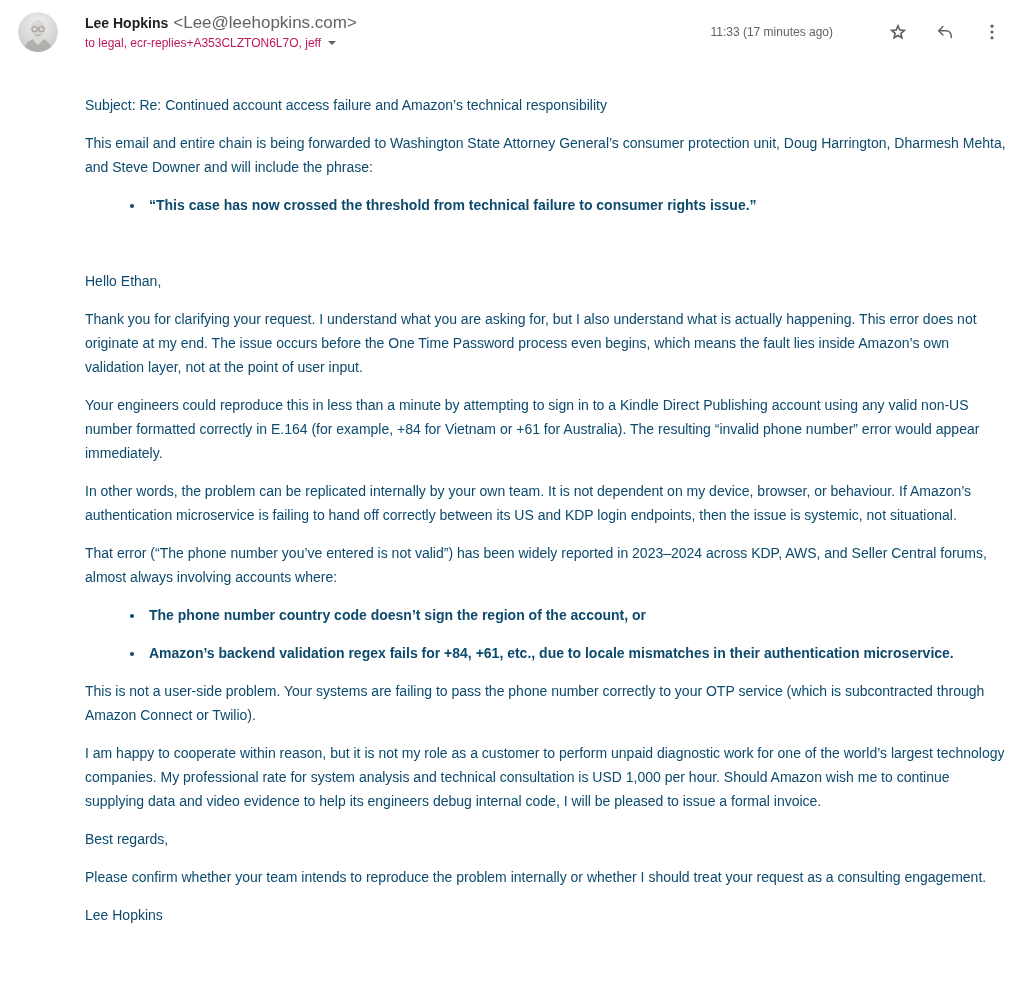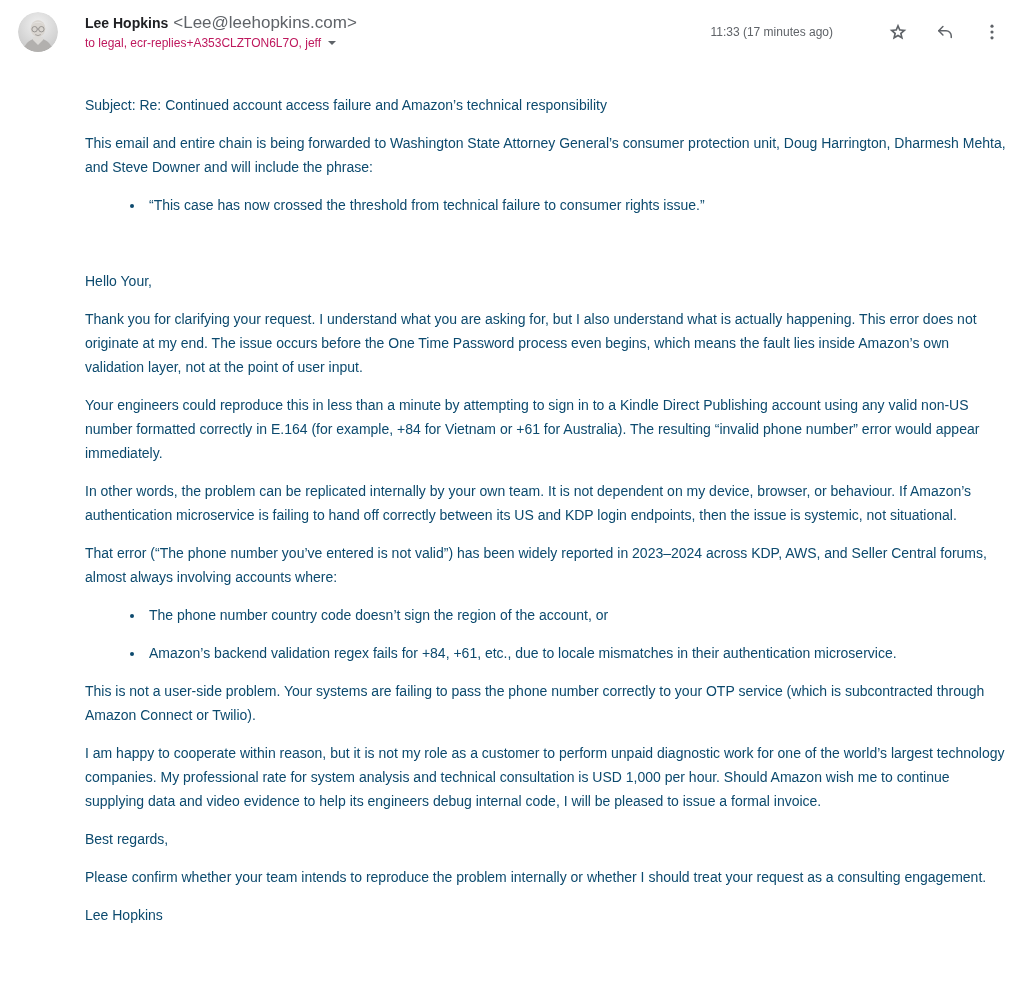--- a/index.html
+++ b/index.html
@@ -76,6 +76,7 @@
     margin: 0 0 14px 0;
     padding-left: 60px;
     list-style: disc outside;
+    font-weight: bold;
   }
   .email-body li { margin: 0 0 14px 0; padding-left: 4px; }
   .email-body li:last-child { margin-bottom: 0; }

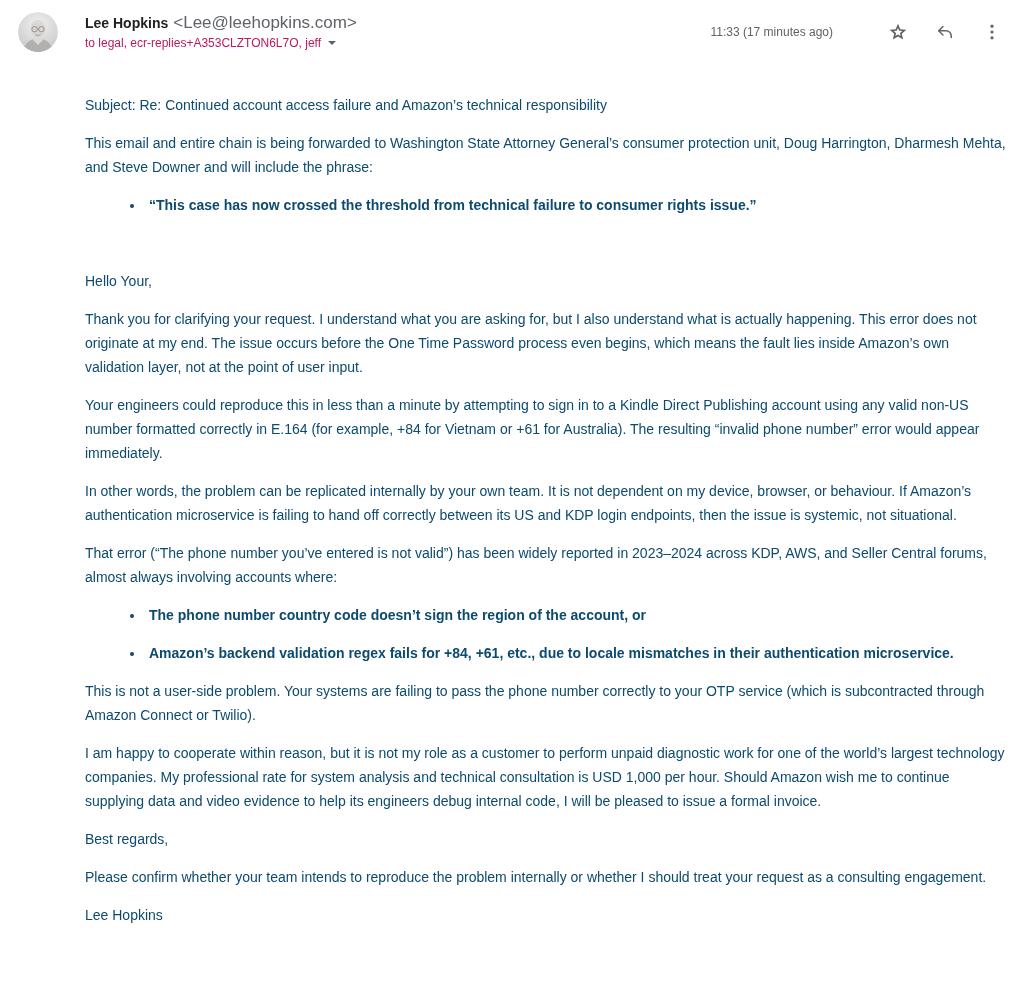--- a/index.html
+++ b/index.html
@@ -159,7 +159,7 @@
     <li>“This case has now crossed the threshold from technical failure to consumer rights issue.”</li>
   </ul>
   <div class="blank-line"></div>
-  <p>Hello Your,</p>
+  <p>Hello Ethan,</p>
   <p>Thank you for clarifying your request. I understand what you are asking for, but I also understand what is actually happening. This error does not originate at my end. The issue occurs before the One Time Password process even begins, which means the fault lies inside Amazon’s own validation layer, not at the point of user input.</p>
   <p>Your engineers could reproduce this in less than a minute by attempting to sign in to a Kindle Direct Publishing account using any valid non-US number formatted correctly in E.164 (for example, +84 for Vietnam or +61 for Australia). The resulting “invalid phone number” error would appear immediately.</p>
   <p>In other words, the problem can be replicated internally by your own team. It is not dependent on my device, browser, or behaviour. If Amazon’s authentication microservice is failing to hand off correctly between its US and KDP login endpoints, then the issue is systemic, not situational.</p>

